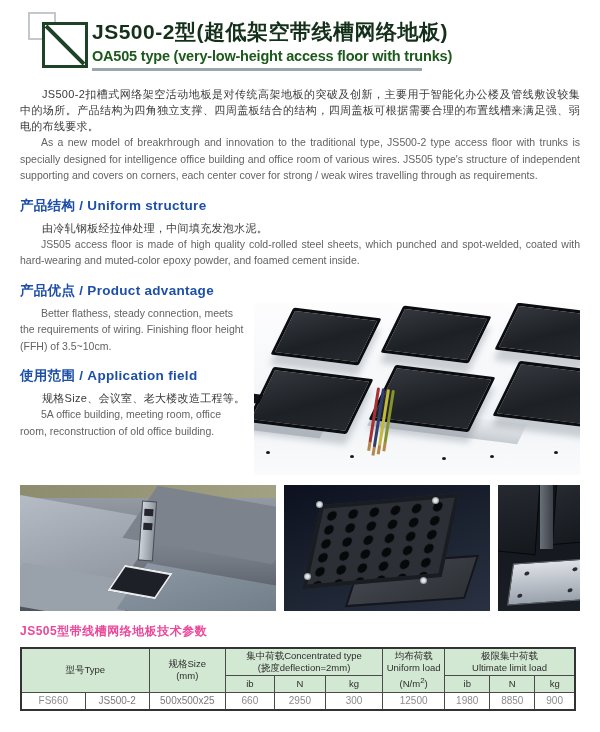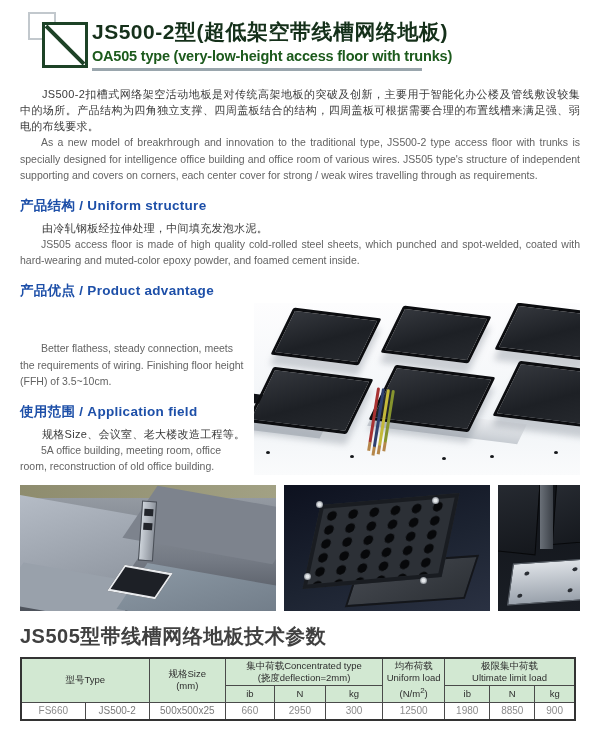--- a/index.html
+++ b/index.html
@@ -27,7 +27,7 @@
   p.en { font-size:10.5px; color:#636363; line-height:16.5px; text-align:justify; text-indent:2em; }
   h3.sec { font-size:13.5px; font-weight:bold; color:#1d4fa8; margin:13px 0 5px 0; letter-spacing:0.3px; }
 
-  .adv-row { display:flex; margin-top:0;align-items:flex-end; }
+  .adv-row { display:flex; margin-top:0; }
   .adv-left { width:228px; flex:0 0 228px; }
   .adv-left p.en { text-align:left; }
 

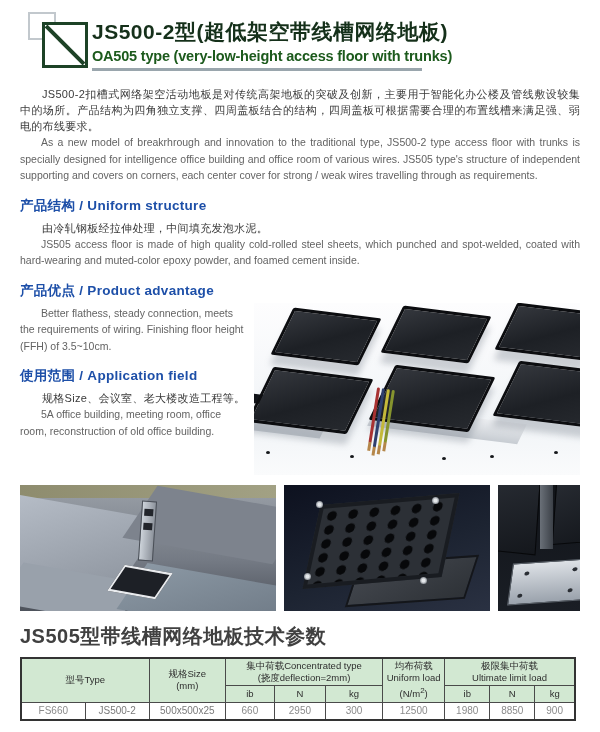--- a/index.html
+++ b/index.html
@@ -71,7 +71,7 @@
 
   
   .spec { margin-top:12px; }
-  .spec-title-zh { font-size:20px; font-weight:bold; color:#404040; letter-spacing:0.5px; }
+  .spec-title-zh { font-size:12px; font-weight:bold; color:#ec4899; letter-spacing:0.5px; }
   .spec-title-en { font-size:12.5px; font-weight:bold; color:#111; margin-top:2px; }
   table.spec-tbl { border-collapse:collapse; width:556px; margin-top:7px; table-layout:fixed; }
   .spec-tbl th, .spec-tbl td { border:1px solid #4a4a4a; text-align:center; vertical-align:middle; padding:1px 2px; }

